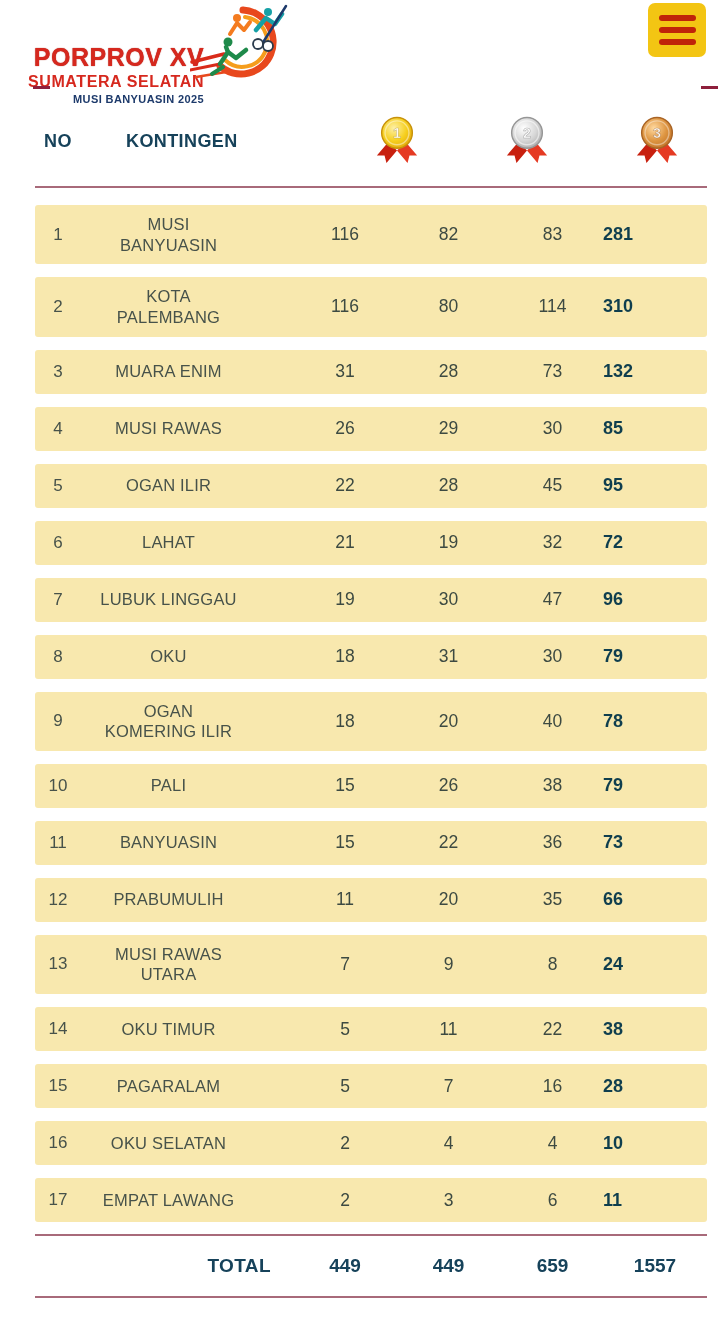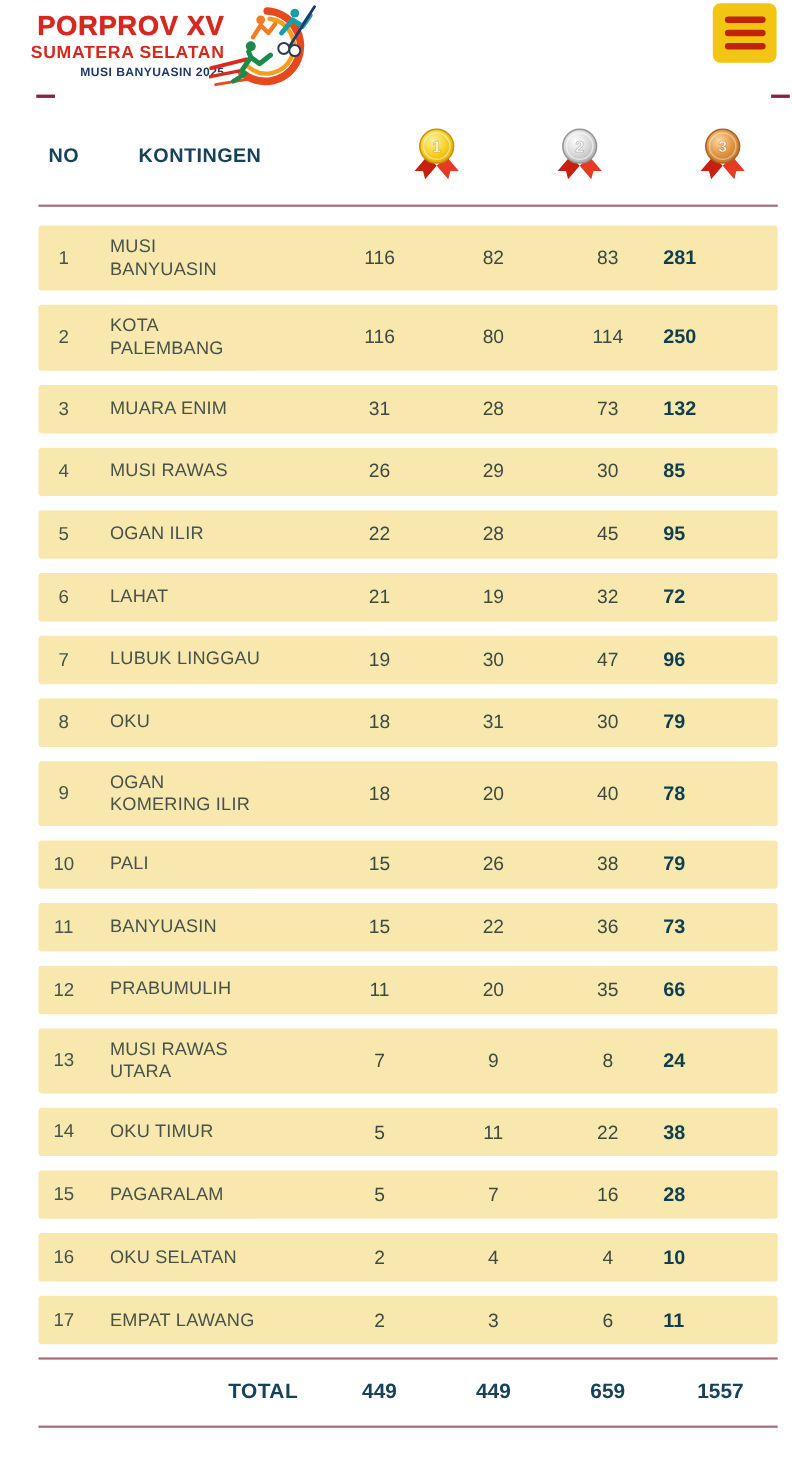--- a/index.html
+++ b/index.html
@@ -13,7 +13,7 @@
   .logo{position:absolute;left:28px;top:4px;display:flex;align-items:flex-start;}
   .logo-text{text-align:right;padding-top:8px;}
   .logo-title{font-size:25px;font-weight:bold;color:#d6281e;letter-spacing:0.5px;line-height:1;
-    text-shadow:0 0 1px #a01408;}
+    text-shadow:0 0 1px #a01408;margin-top:33px;}
   .logo-sub{font-size:16px;font-weight:bold;color:#d6281e;letter-spacing:0.6px;margin-top:3px;line-height:1.1;}
   .logo-sub2{font-size:11px;font-weight:bold;color:#1d3a6b;letter-spacing:0.4px;margin-top:2px;line-height:1.1;}
   .logo-art{margin-left:-14px;margin-top:0;}

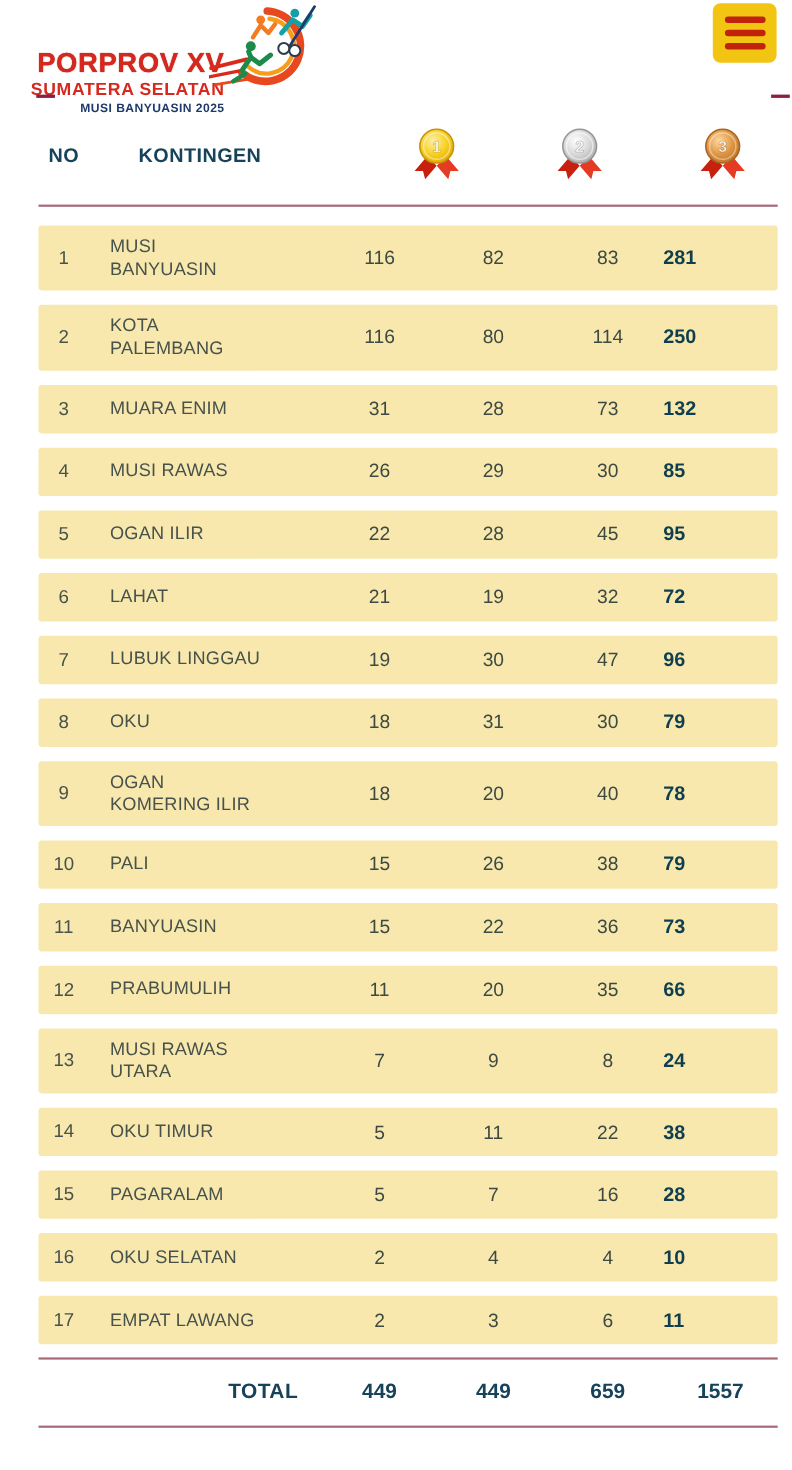--- a/index.html
+++ b/index.html
@@ -39,7 +39,7 @@
   .row{background:#f8e8ae;border-radius:3px;min-height:44px;padding:9px 0;box-sizing:border-box;}
   .cell-no{font-size:17px;color:#47524a;text-align:center;}
   .cell-name{font-size:16.5px;color:#47524a;letter-spacing:0.2px;line-height:1.25;
-    padding-left:19px;max-width:156px;box-sizing:border-box;}
+    padding-left:19px;max-width:156px;box-sizing:border-box;text-align:center;}
   .cell-num{font-size:17.5px;color:#3d4a42;text-align:center;}
   .cell-total{font-size:18px;font-weight:bold;color:#0f3e4e;text-align:left;}
   

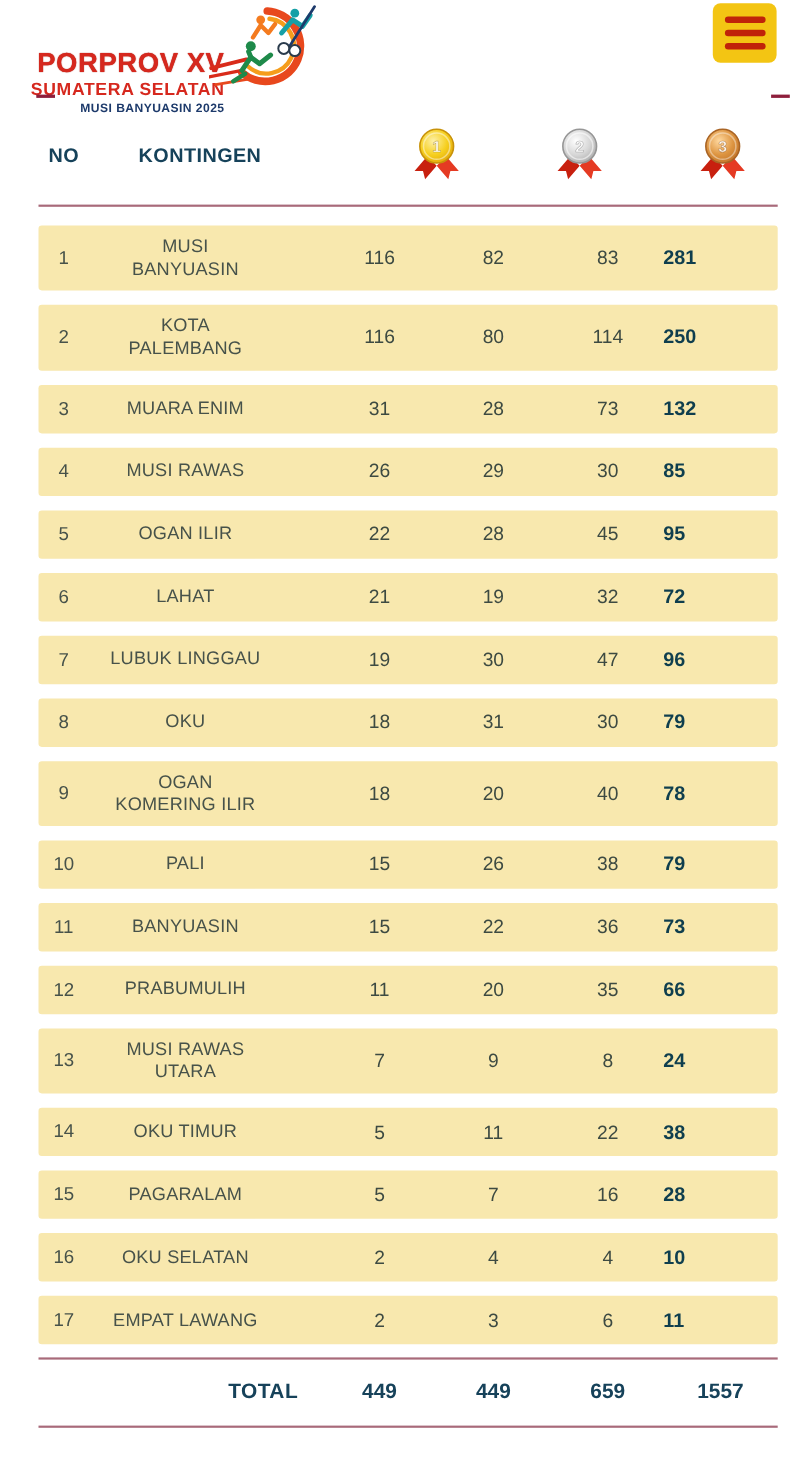--- a/index.html
+++ b/index.html
@@ -166,7 +166,7 @@
     <div class="cell-num">116</div>
     <div class="cell-num">80</div>
     <div class="cell-num">114</div>
-    <div class="cell-total">250</div>
+    <div class="cell-total">310</div>
   </div>
       <div class="grid row">
     <div class="cell-no">3</div>

